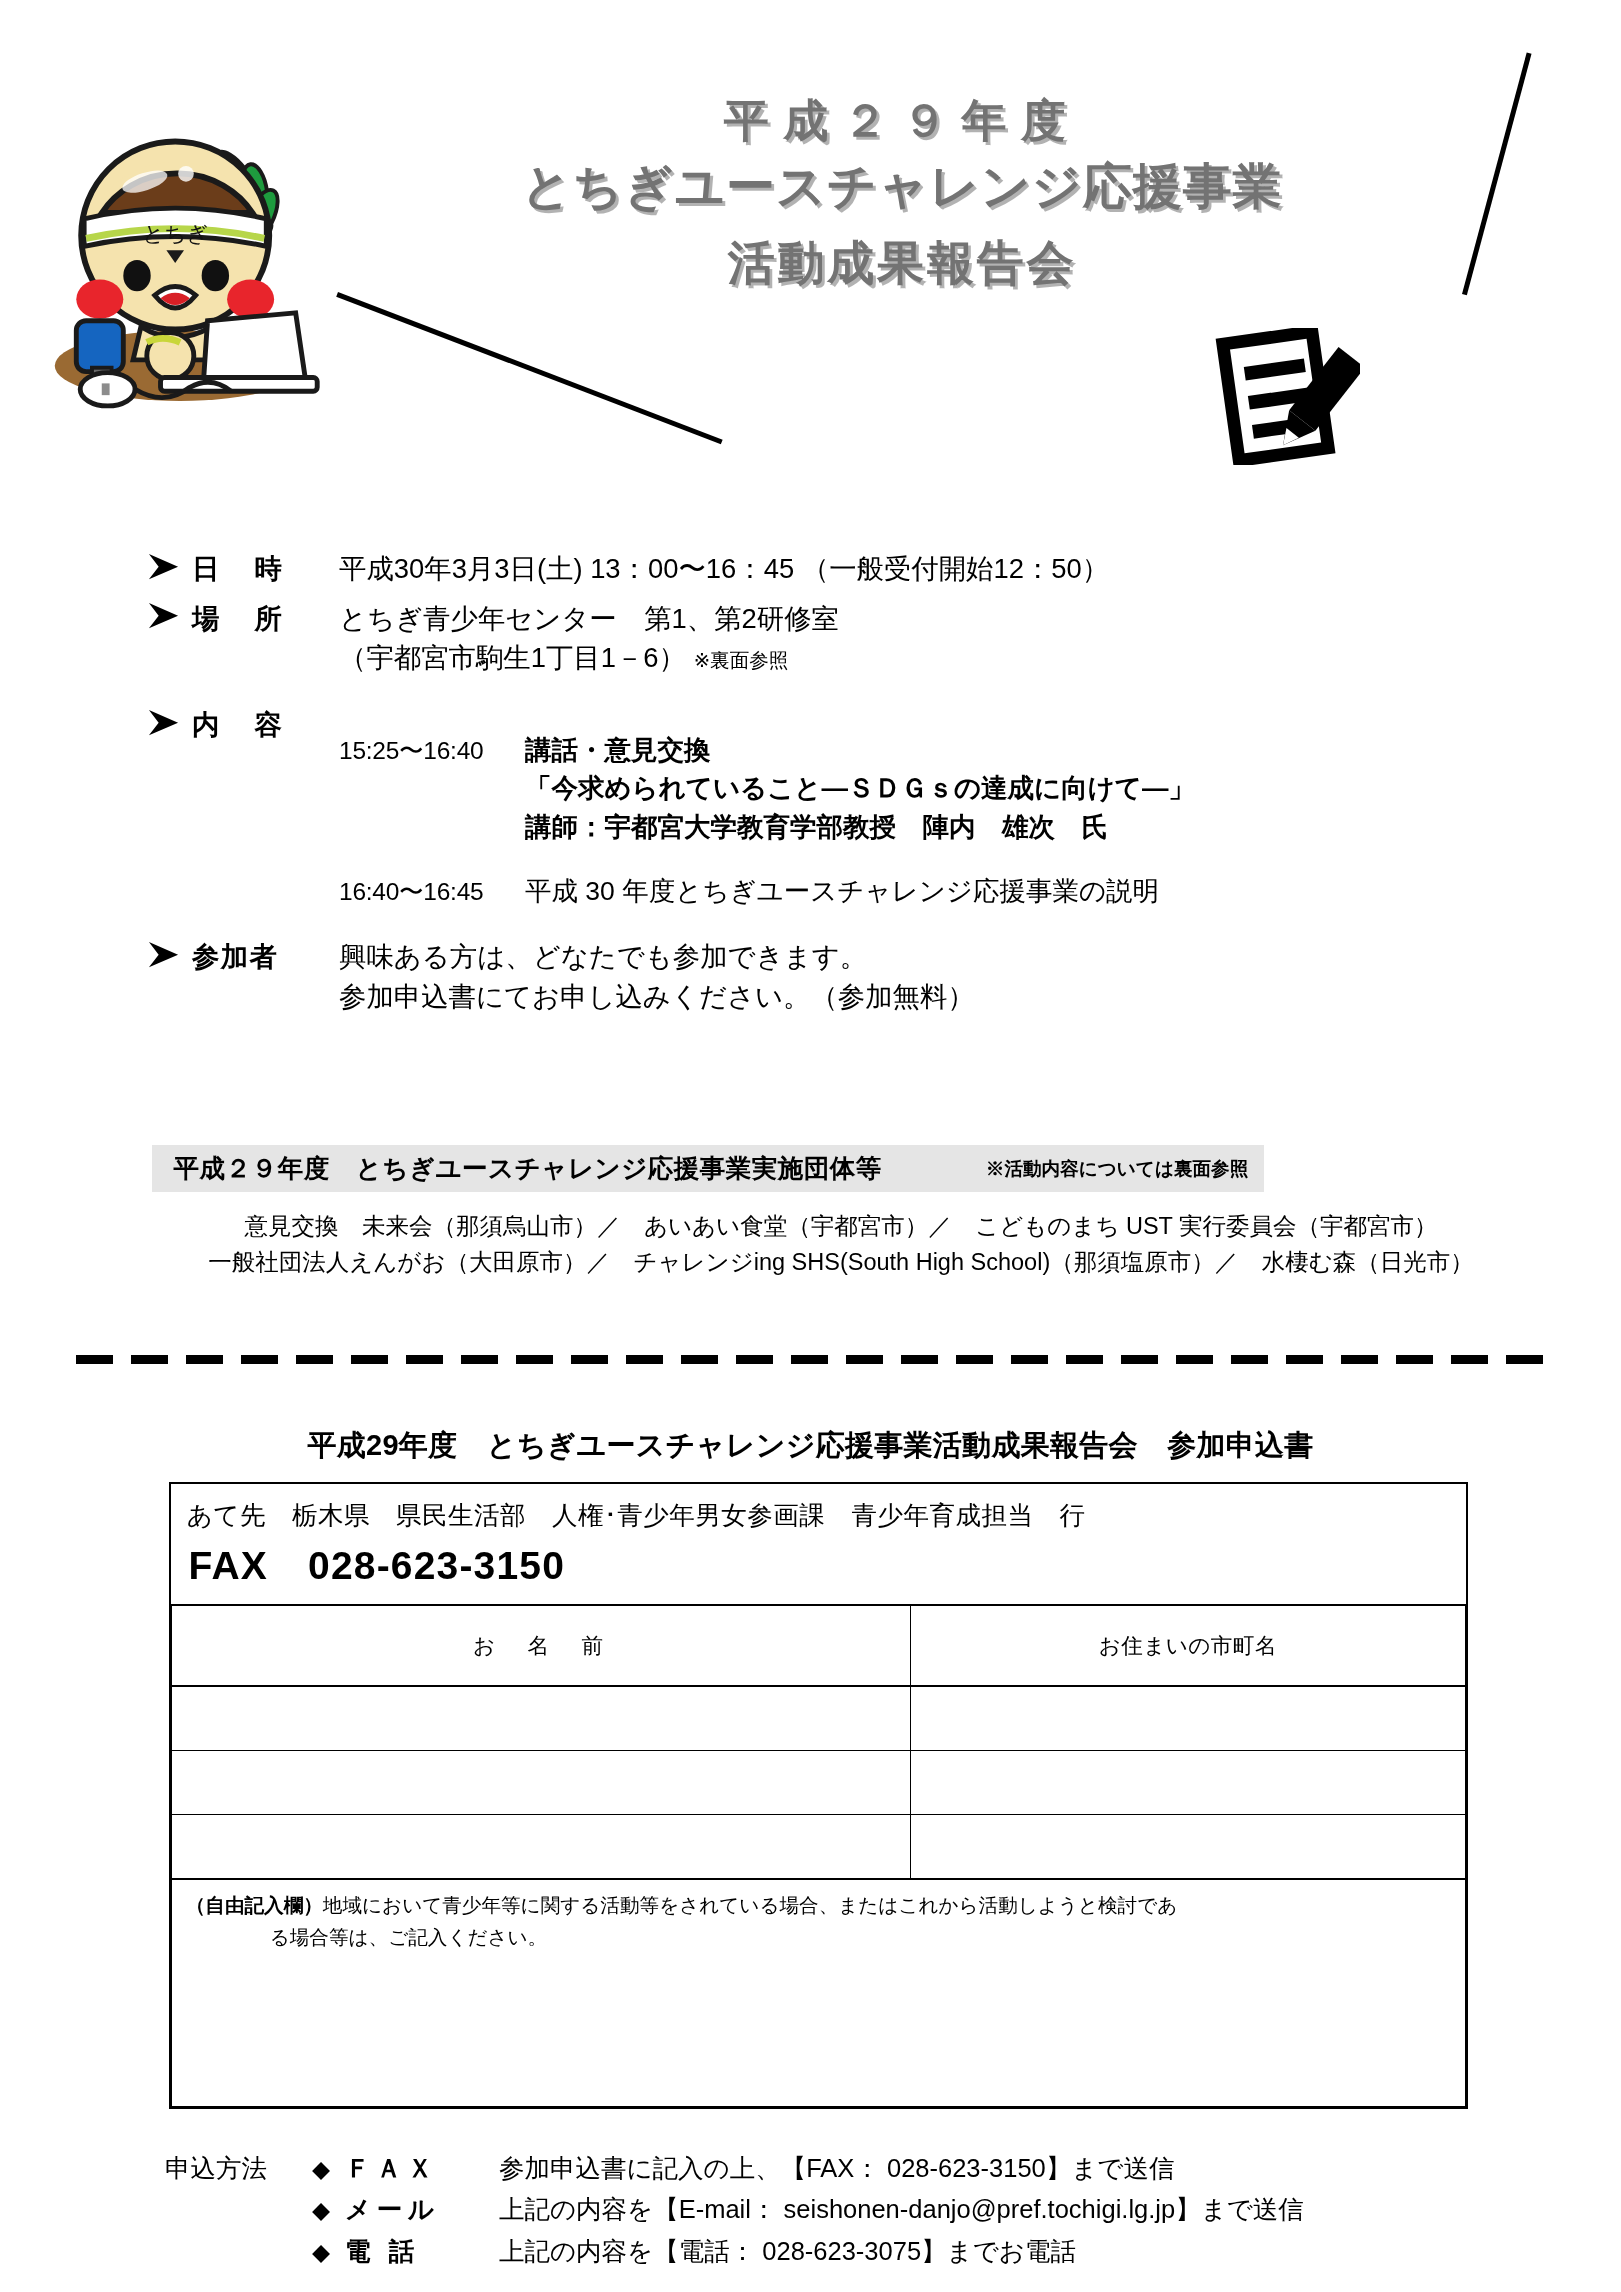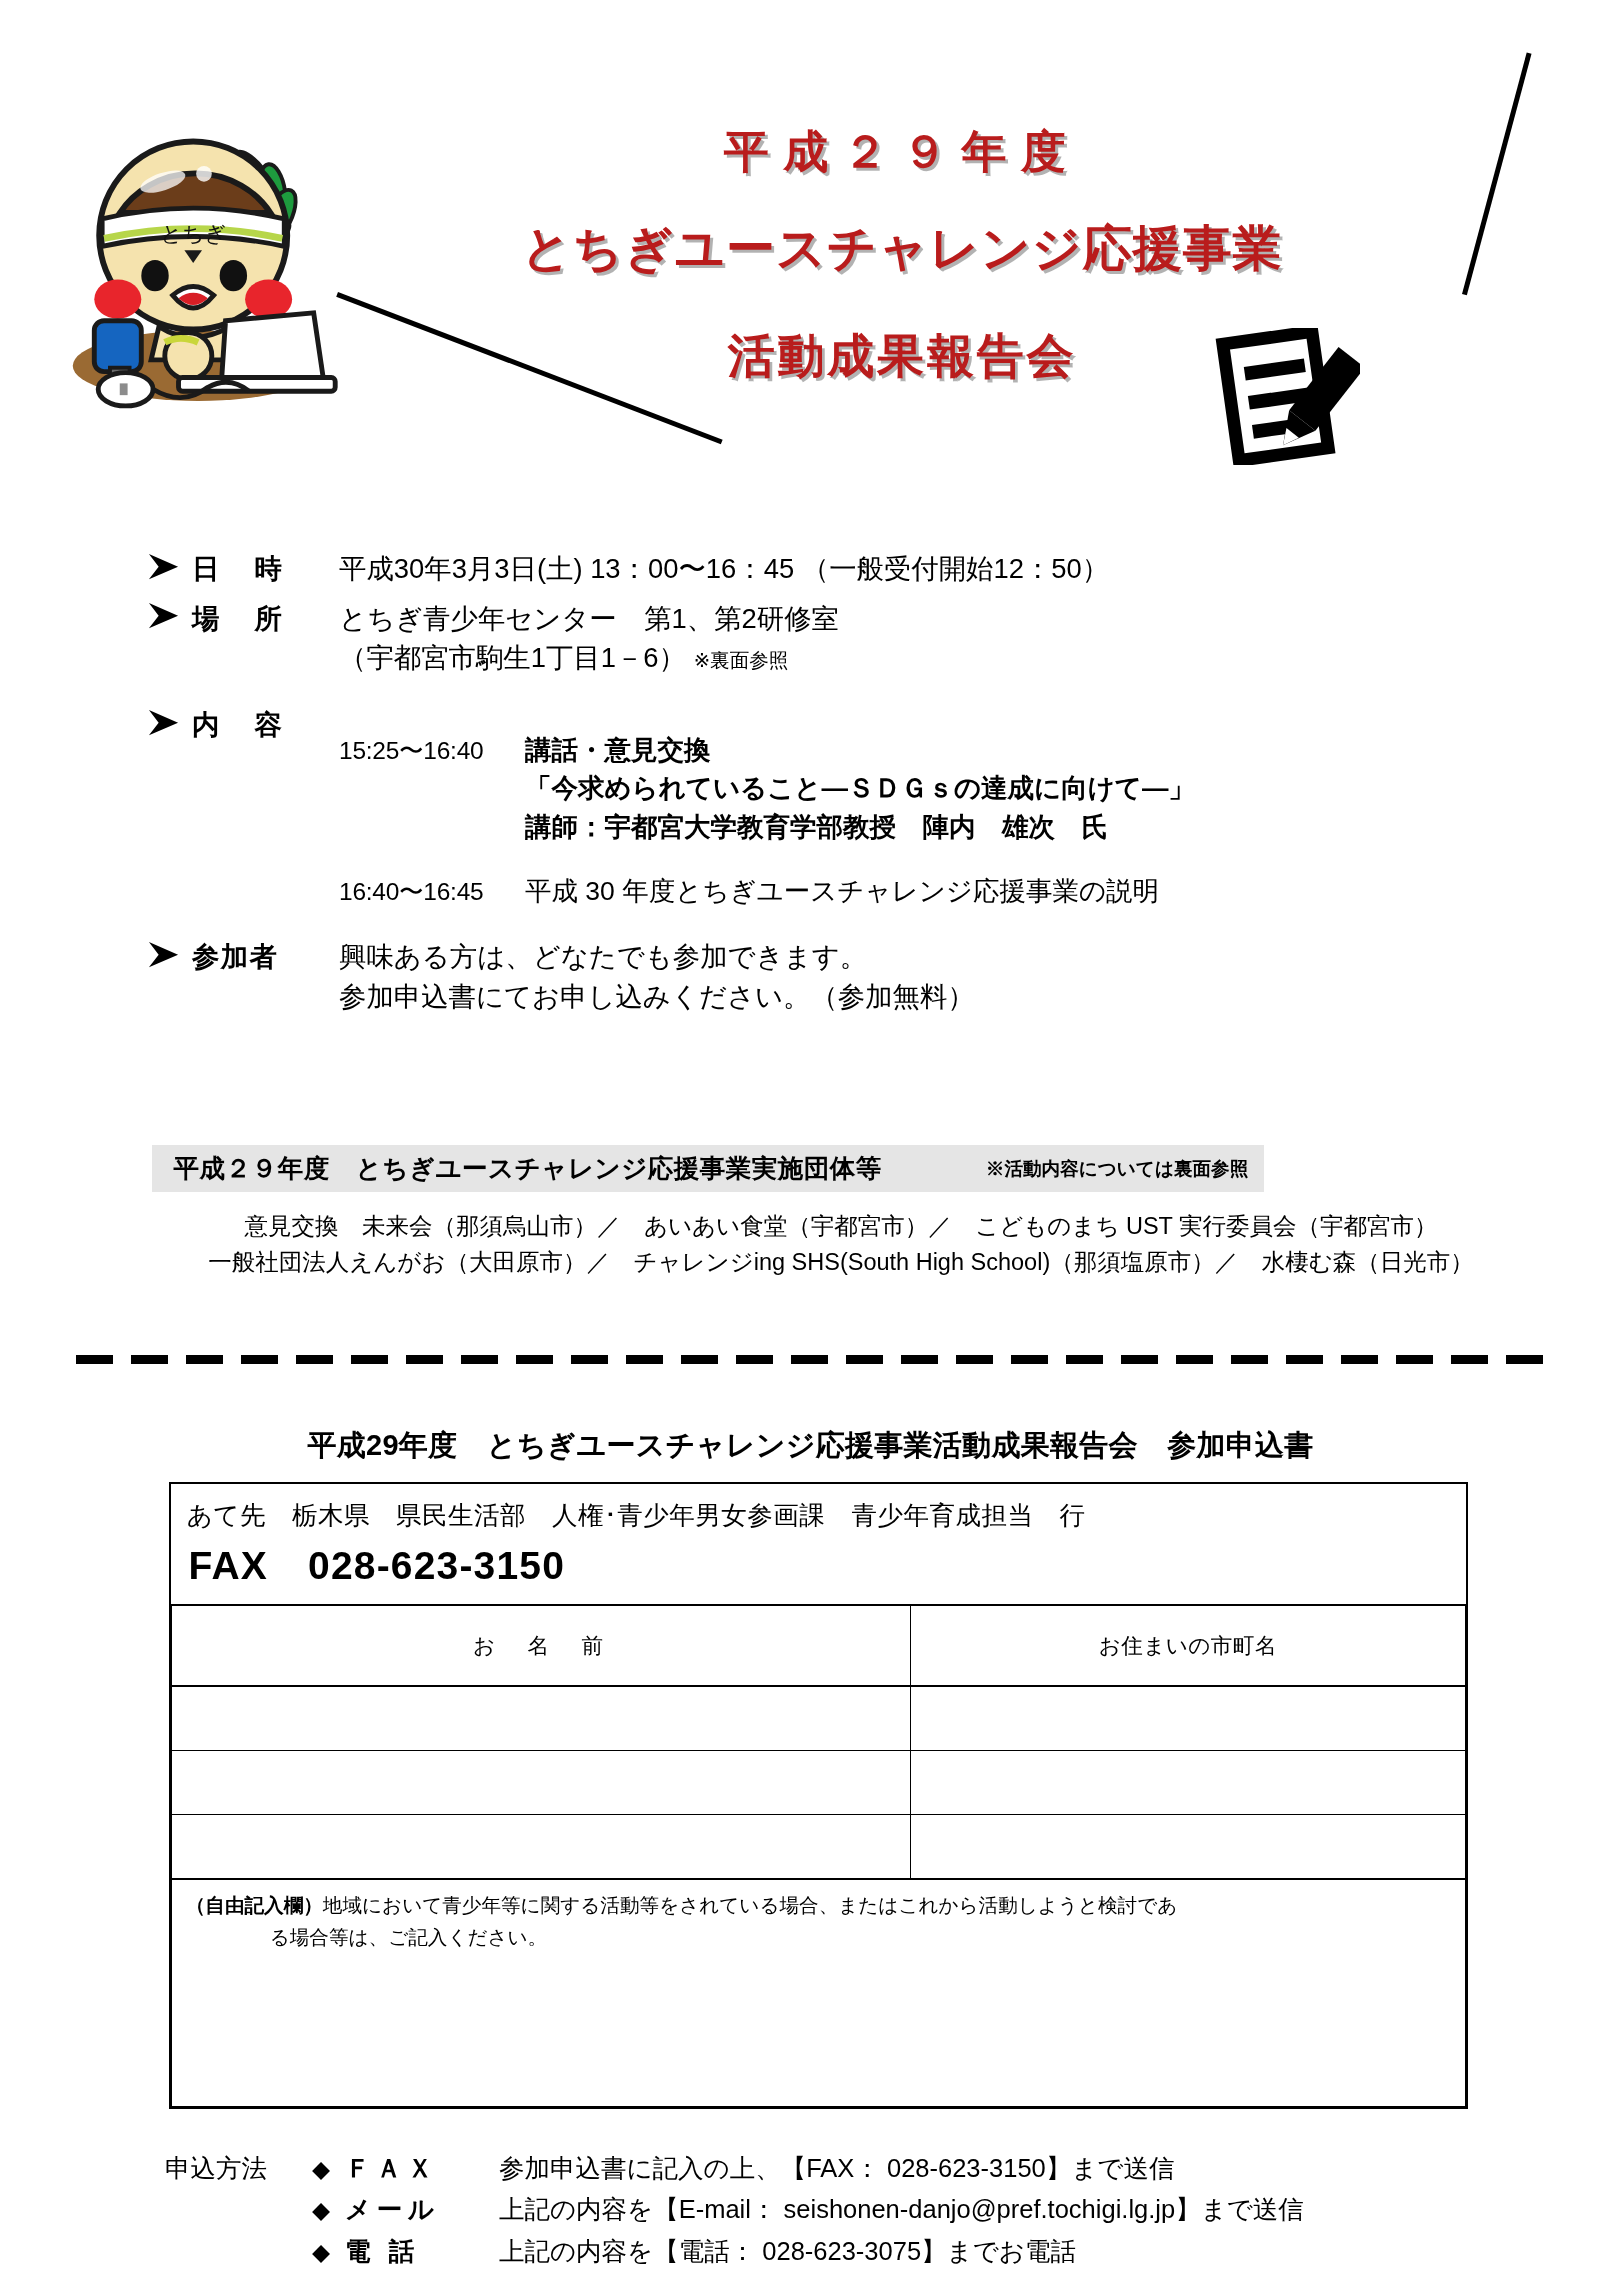--- a/index.html
+++ b/index.html
@@ -21,10 +21,9 @@
   
   .title-block{position:absolute;left:412px;top:93px;width:980px;text-align:center;}
   .t-line{
-    color:#b91c1c;font-weight:bold;letter-spacing:.06em;white-space:nowrap;
+    color:#737373;font-weight:bold;letter-spacing:.06em;white-space:nowrap;
     text-shadow:2.9px 2.9px 0 rgba(0,0,0,.30);
     font-family:"DejaVu Sans","Liberation Sans",sans-serif;
-    margin-top:31px;
   }
   #title-year{font-size:45px;line-height:1.25;letter-spacing:.32em;}
   #title-main{font-size:49px;line-height:1.55;letter-spacing:.02em;}

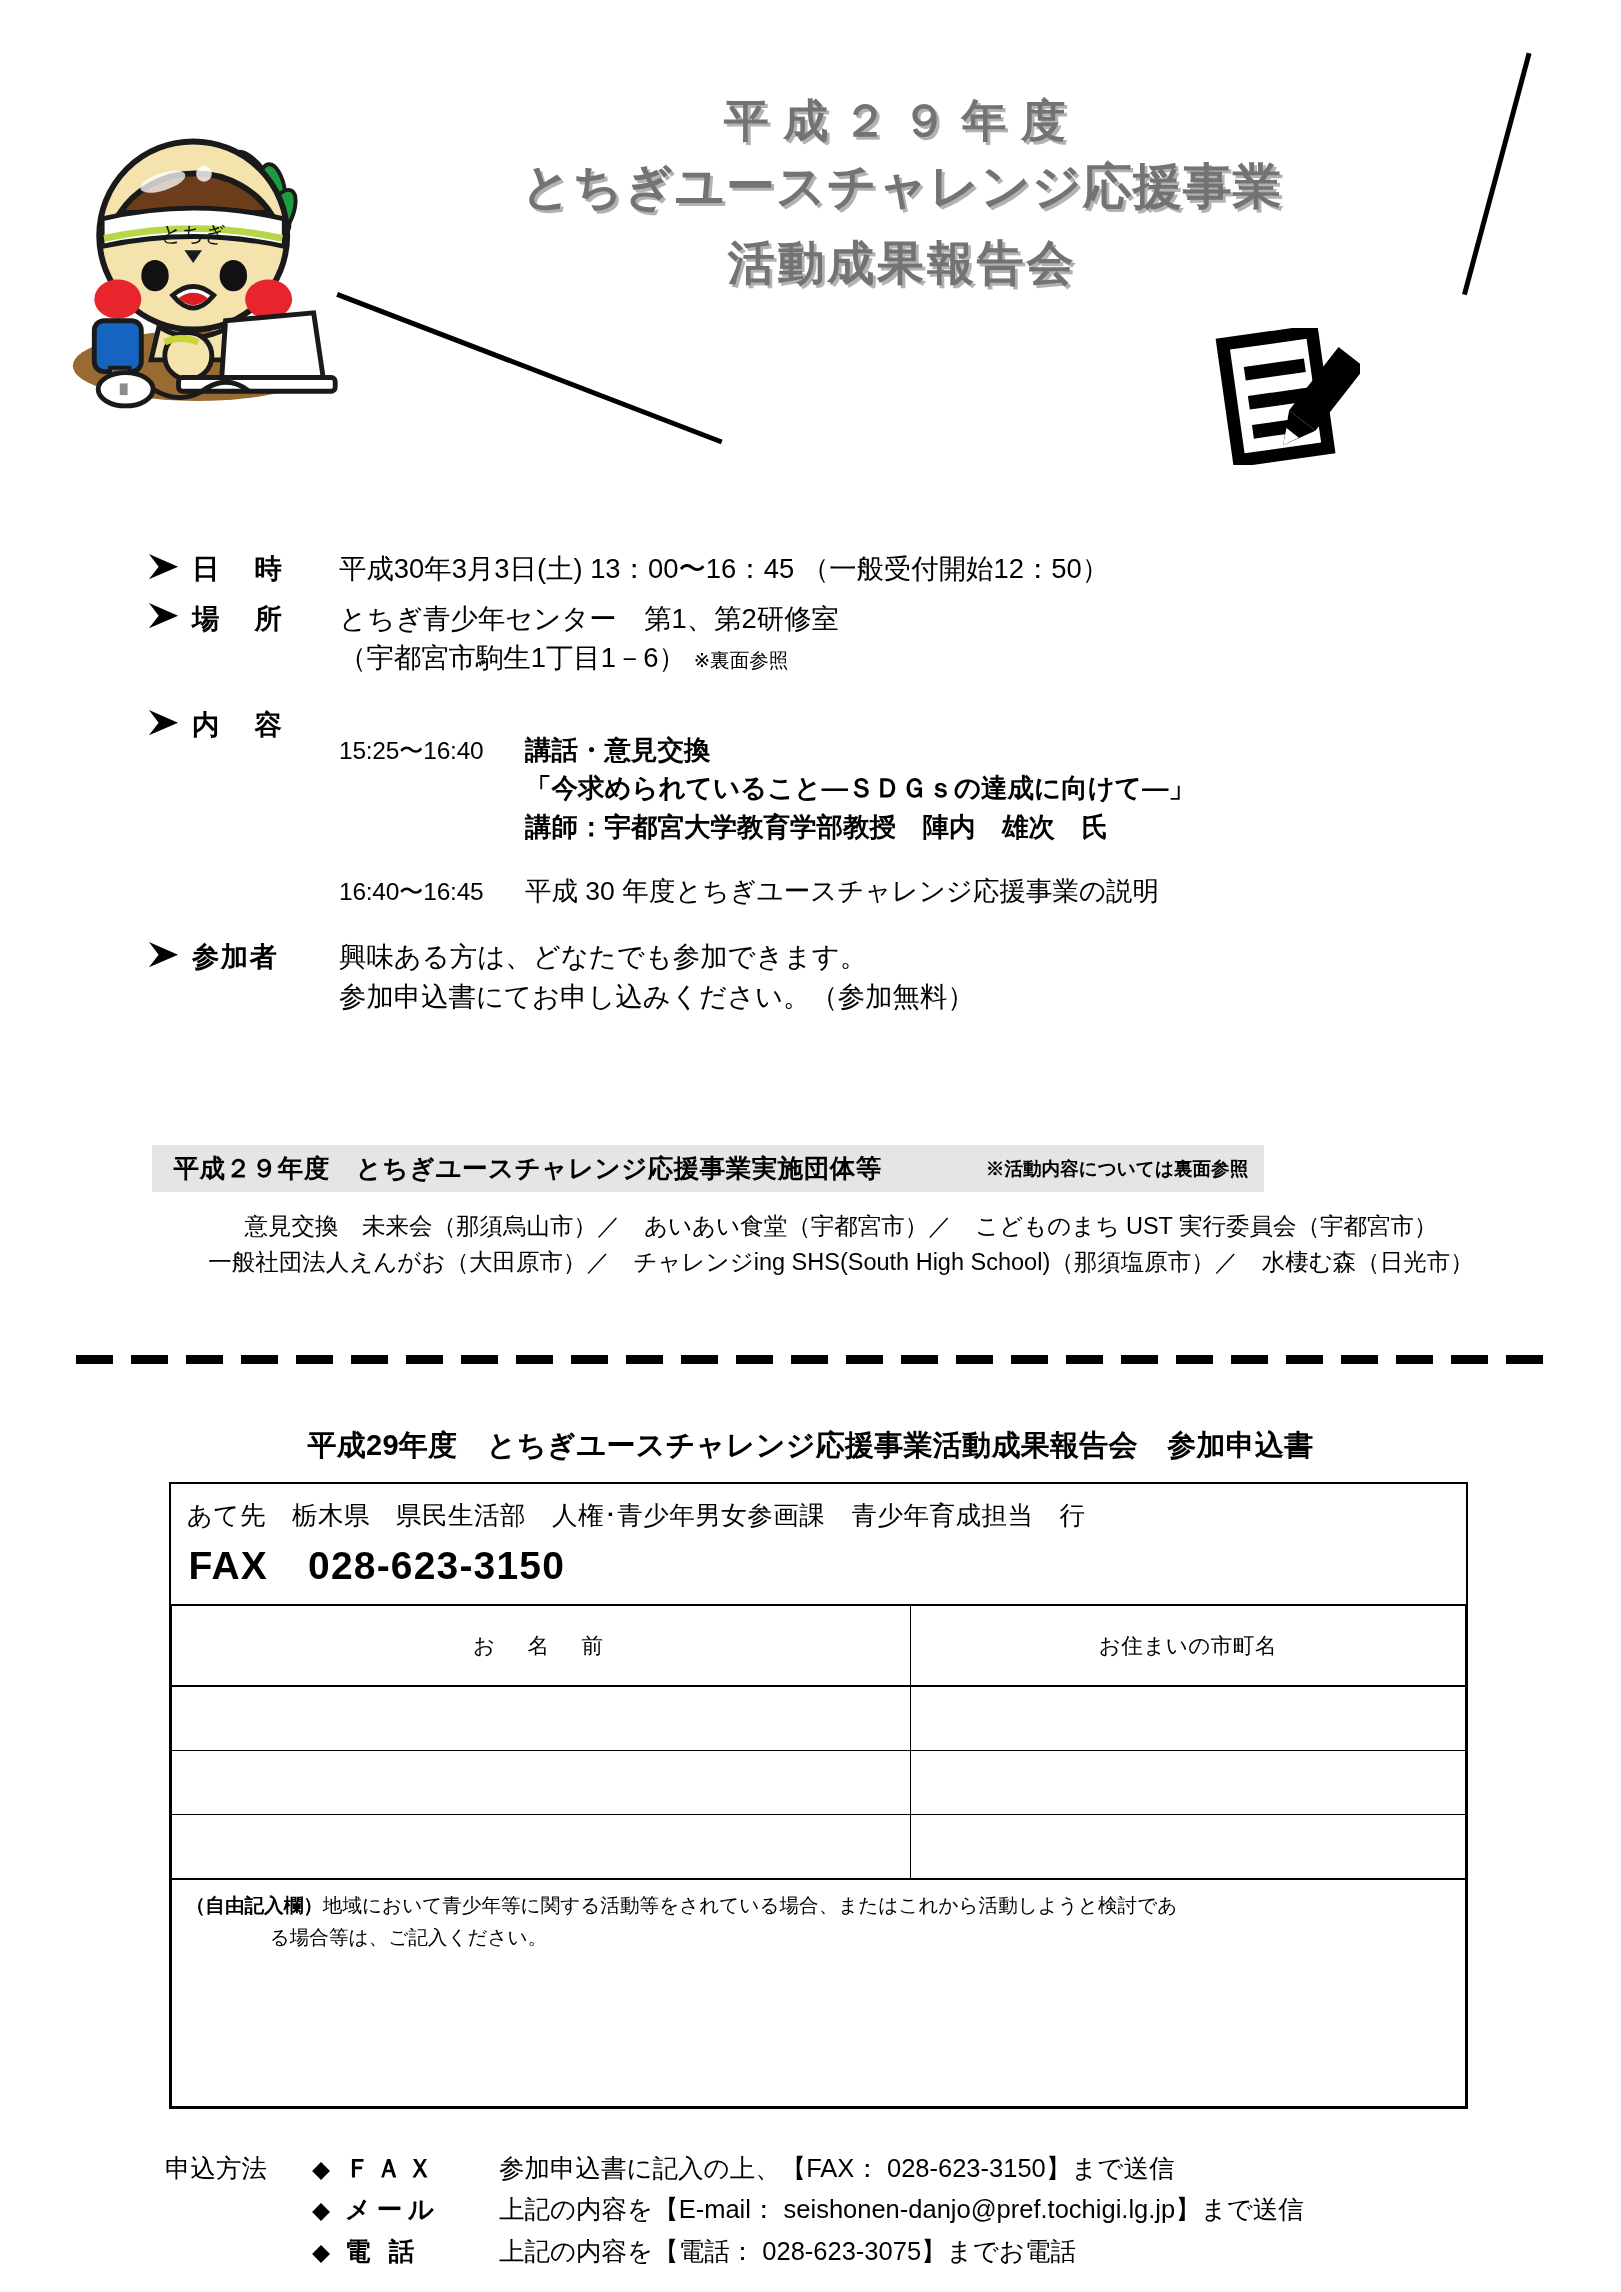--- a/index.html
+++ b/index.html
@@ -16,7 +16,7 @@
   #diag-right{left:1462px;top:294px;width:250px;height:4.9px;transform:rotate(-75deg);}
 
   
-  .mascot{position:absolute;left:61px;top:103px;width:284px;height:314px;}
+  .mascot{position:absolute;left:43px;top:103px;width:284px;height:314px;}
 
   
   .title-block{position:absolute;left:412px;top:93px;width:980px;text-align:center;}

